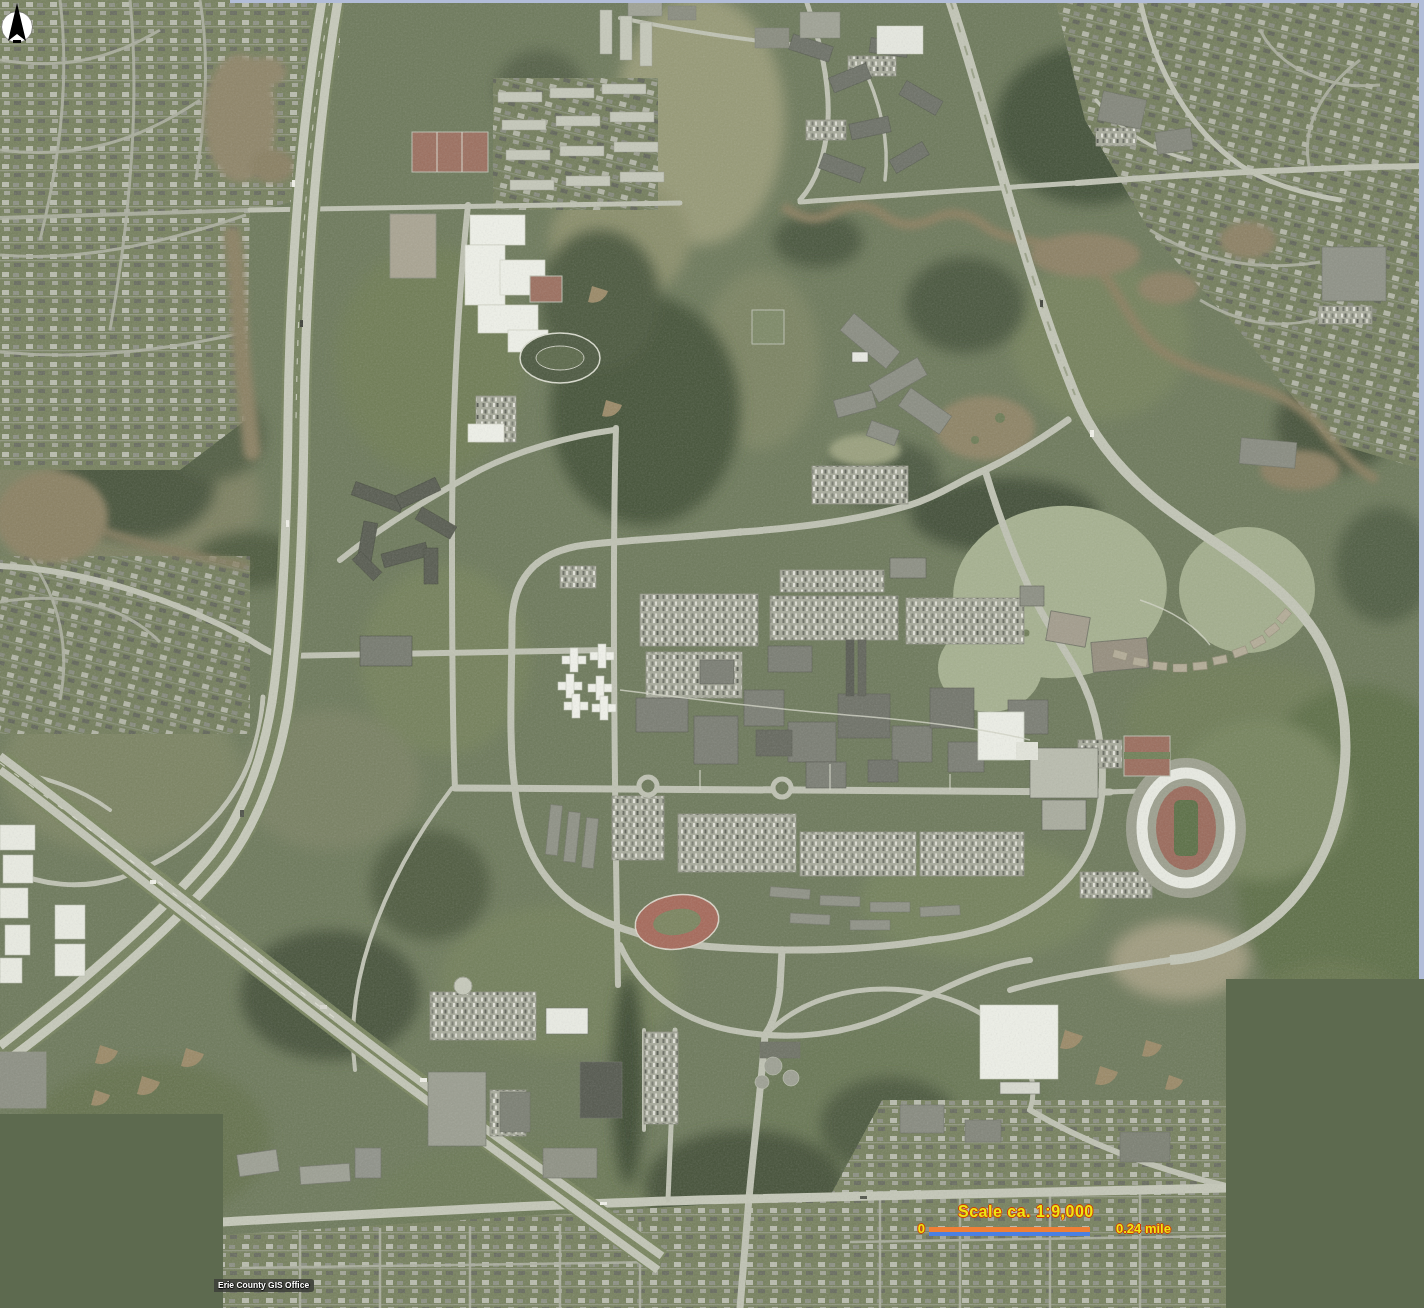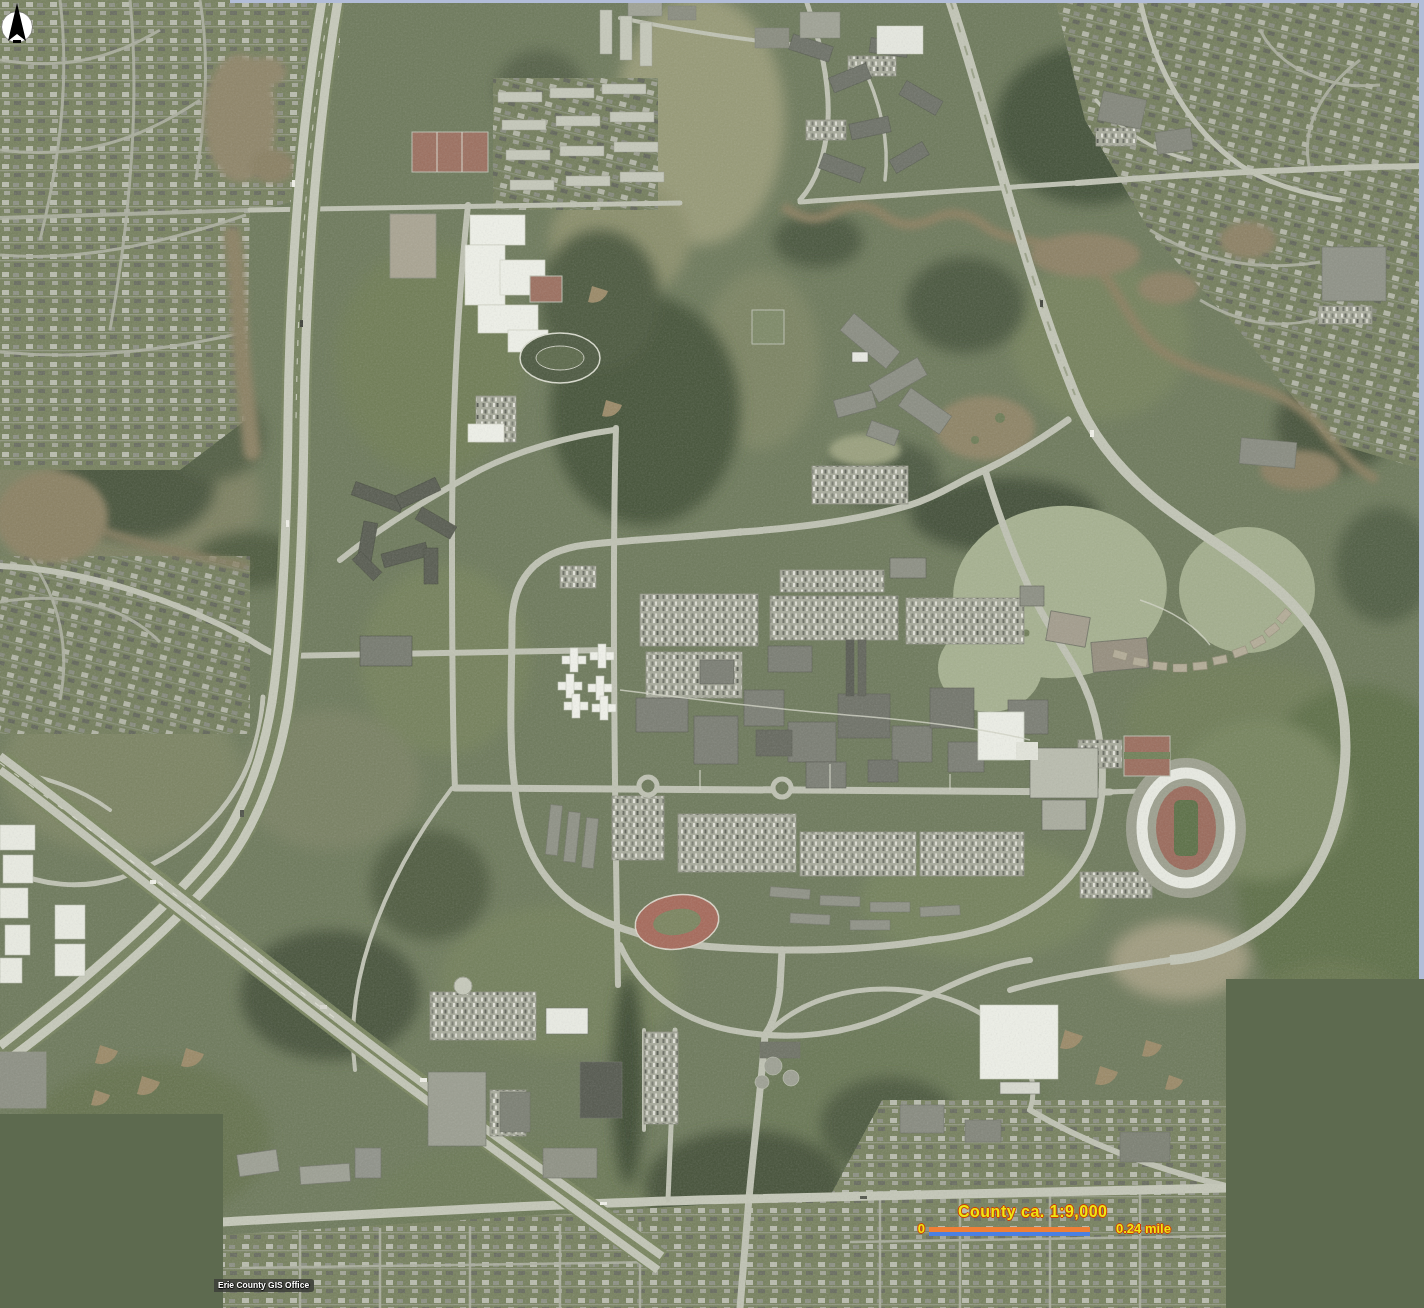--- a/index.html
+++ b/index.html
@@ -505,7 +505,7 @@
   </g>
 </svg>
 
-<div class="map-ui scale-title" style="color: rgb(236, 231, 20);">County ca. 1:9,000</div>
+<div class="map-ui scale-title" style="color: rgb(236, 231, 20);">Scale ca. 1:9,000</div>
 
 <span class="map-ui scale-left" style="color: rgb(236, 231, 20);">0</span>
 

